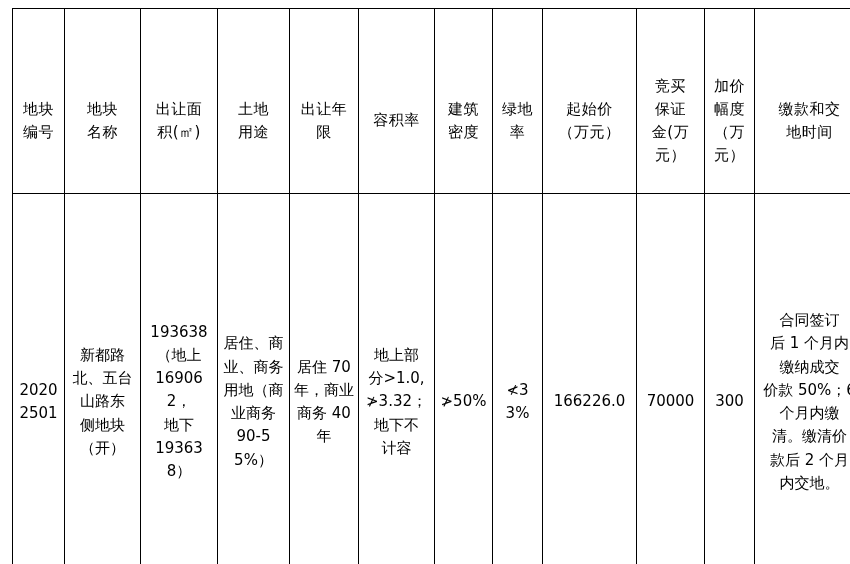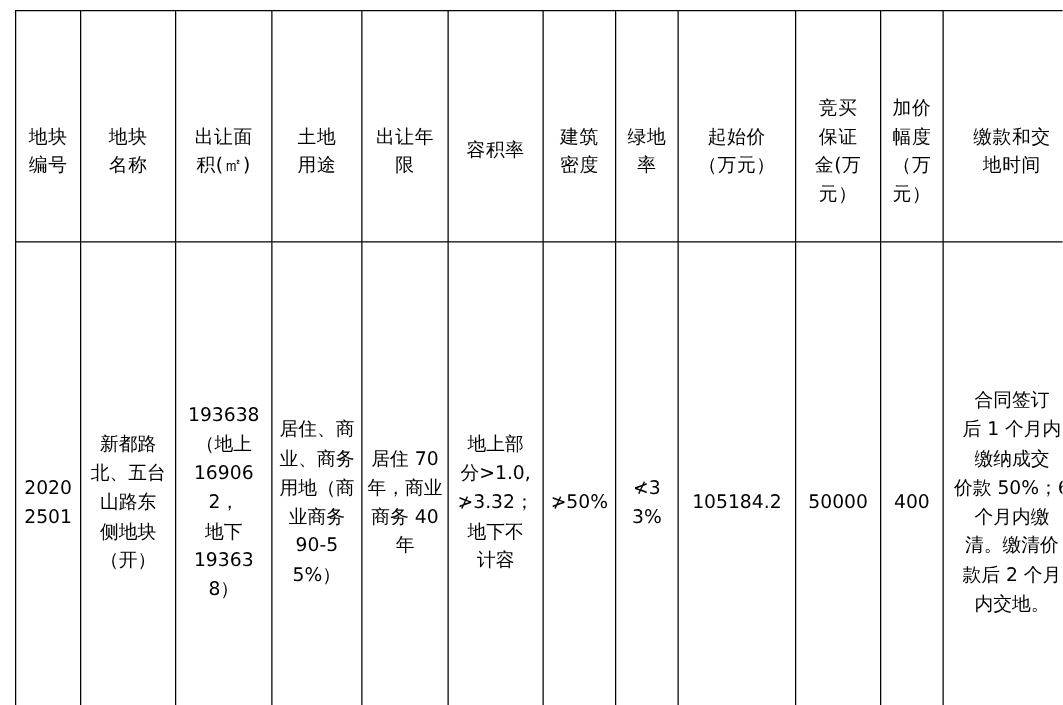--- a/index.html
+++ b/index.html
@@ -191,7 +191,7 @@
             <span class="cell-inner">≮33%</span>
           </td>
         <td>
-            <span class="cell-inner tight">105184.2</span>
+            <span class="cell-inner tight">166226.0</span>
           </td>
         <td>
             <span class="cell-inner tight">50000</span>

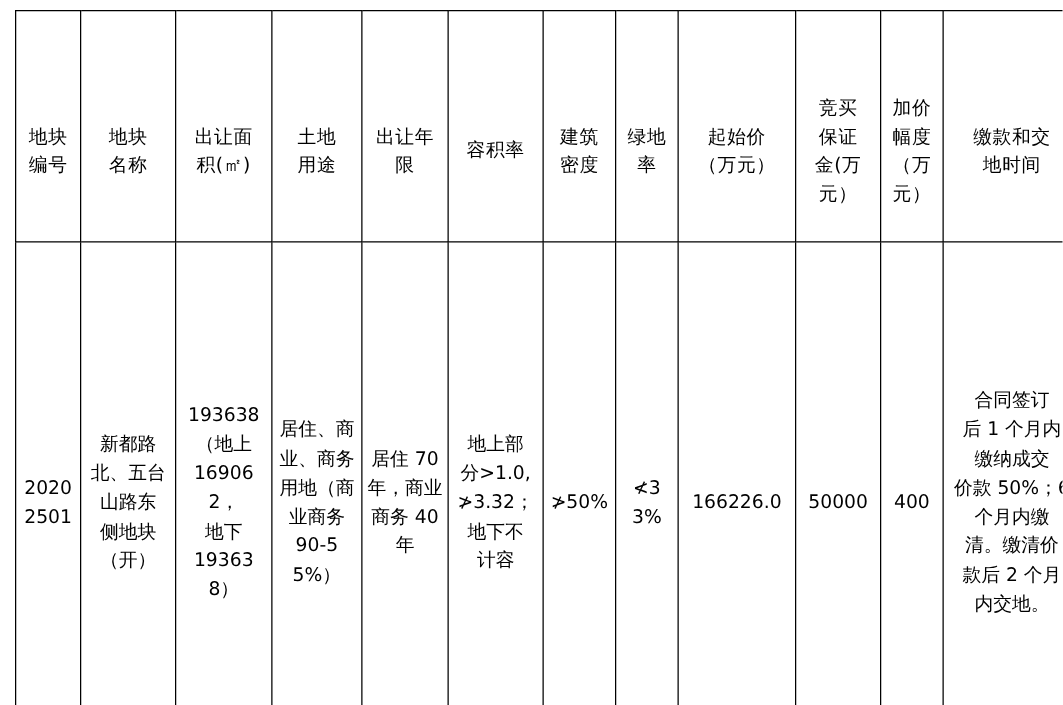--- a/index.html
+++ b/index.html
@@ -194,7 +194,7 @@
             <span class="cell-inner tight">166226.0</span>
           </td>
         <td>
-            <span class="cell-inner tight">50000</span>
+            <span class="cell-inner tight">70000</span>
           </td>
         <td>
             <span class="cell-inner tight">400</span>

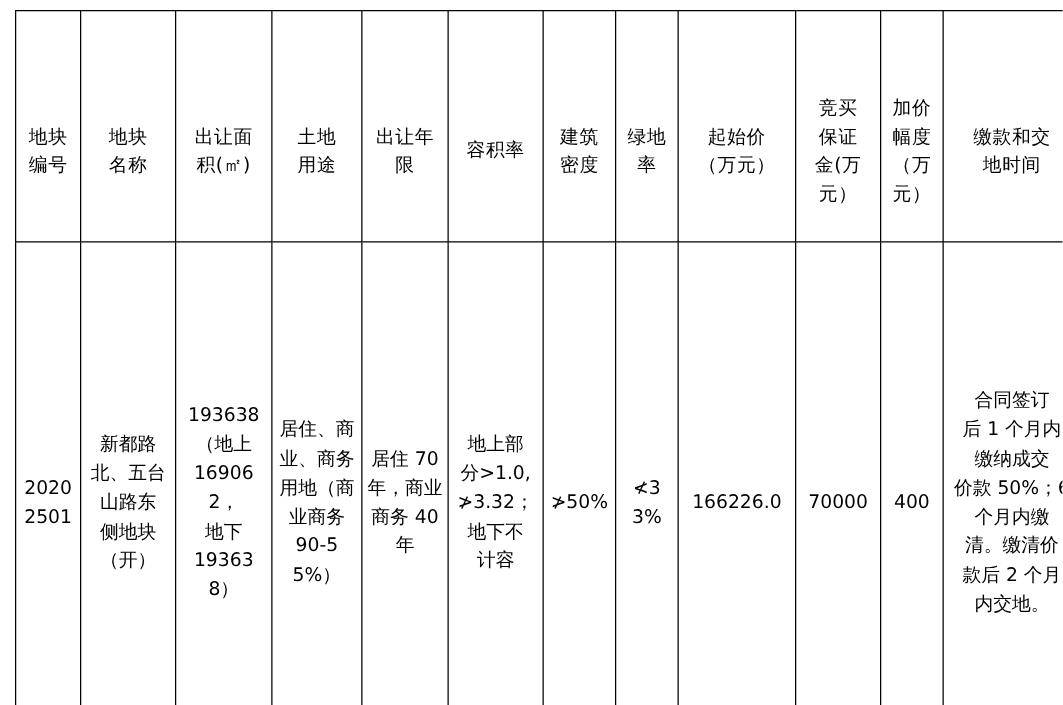--- a/index.html
+++ b/index.html
@@ -197,7 +197,7 @@
             <span class="cell-inner tight">70000</span>
           </td>
         <td>
-            <span class="cell-inner tight">400</span>
+            <span class="cell-inner tight">300</span>
           </td>
         <td>
             <span class="cell-inner">合同签订

